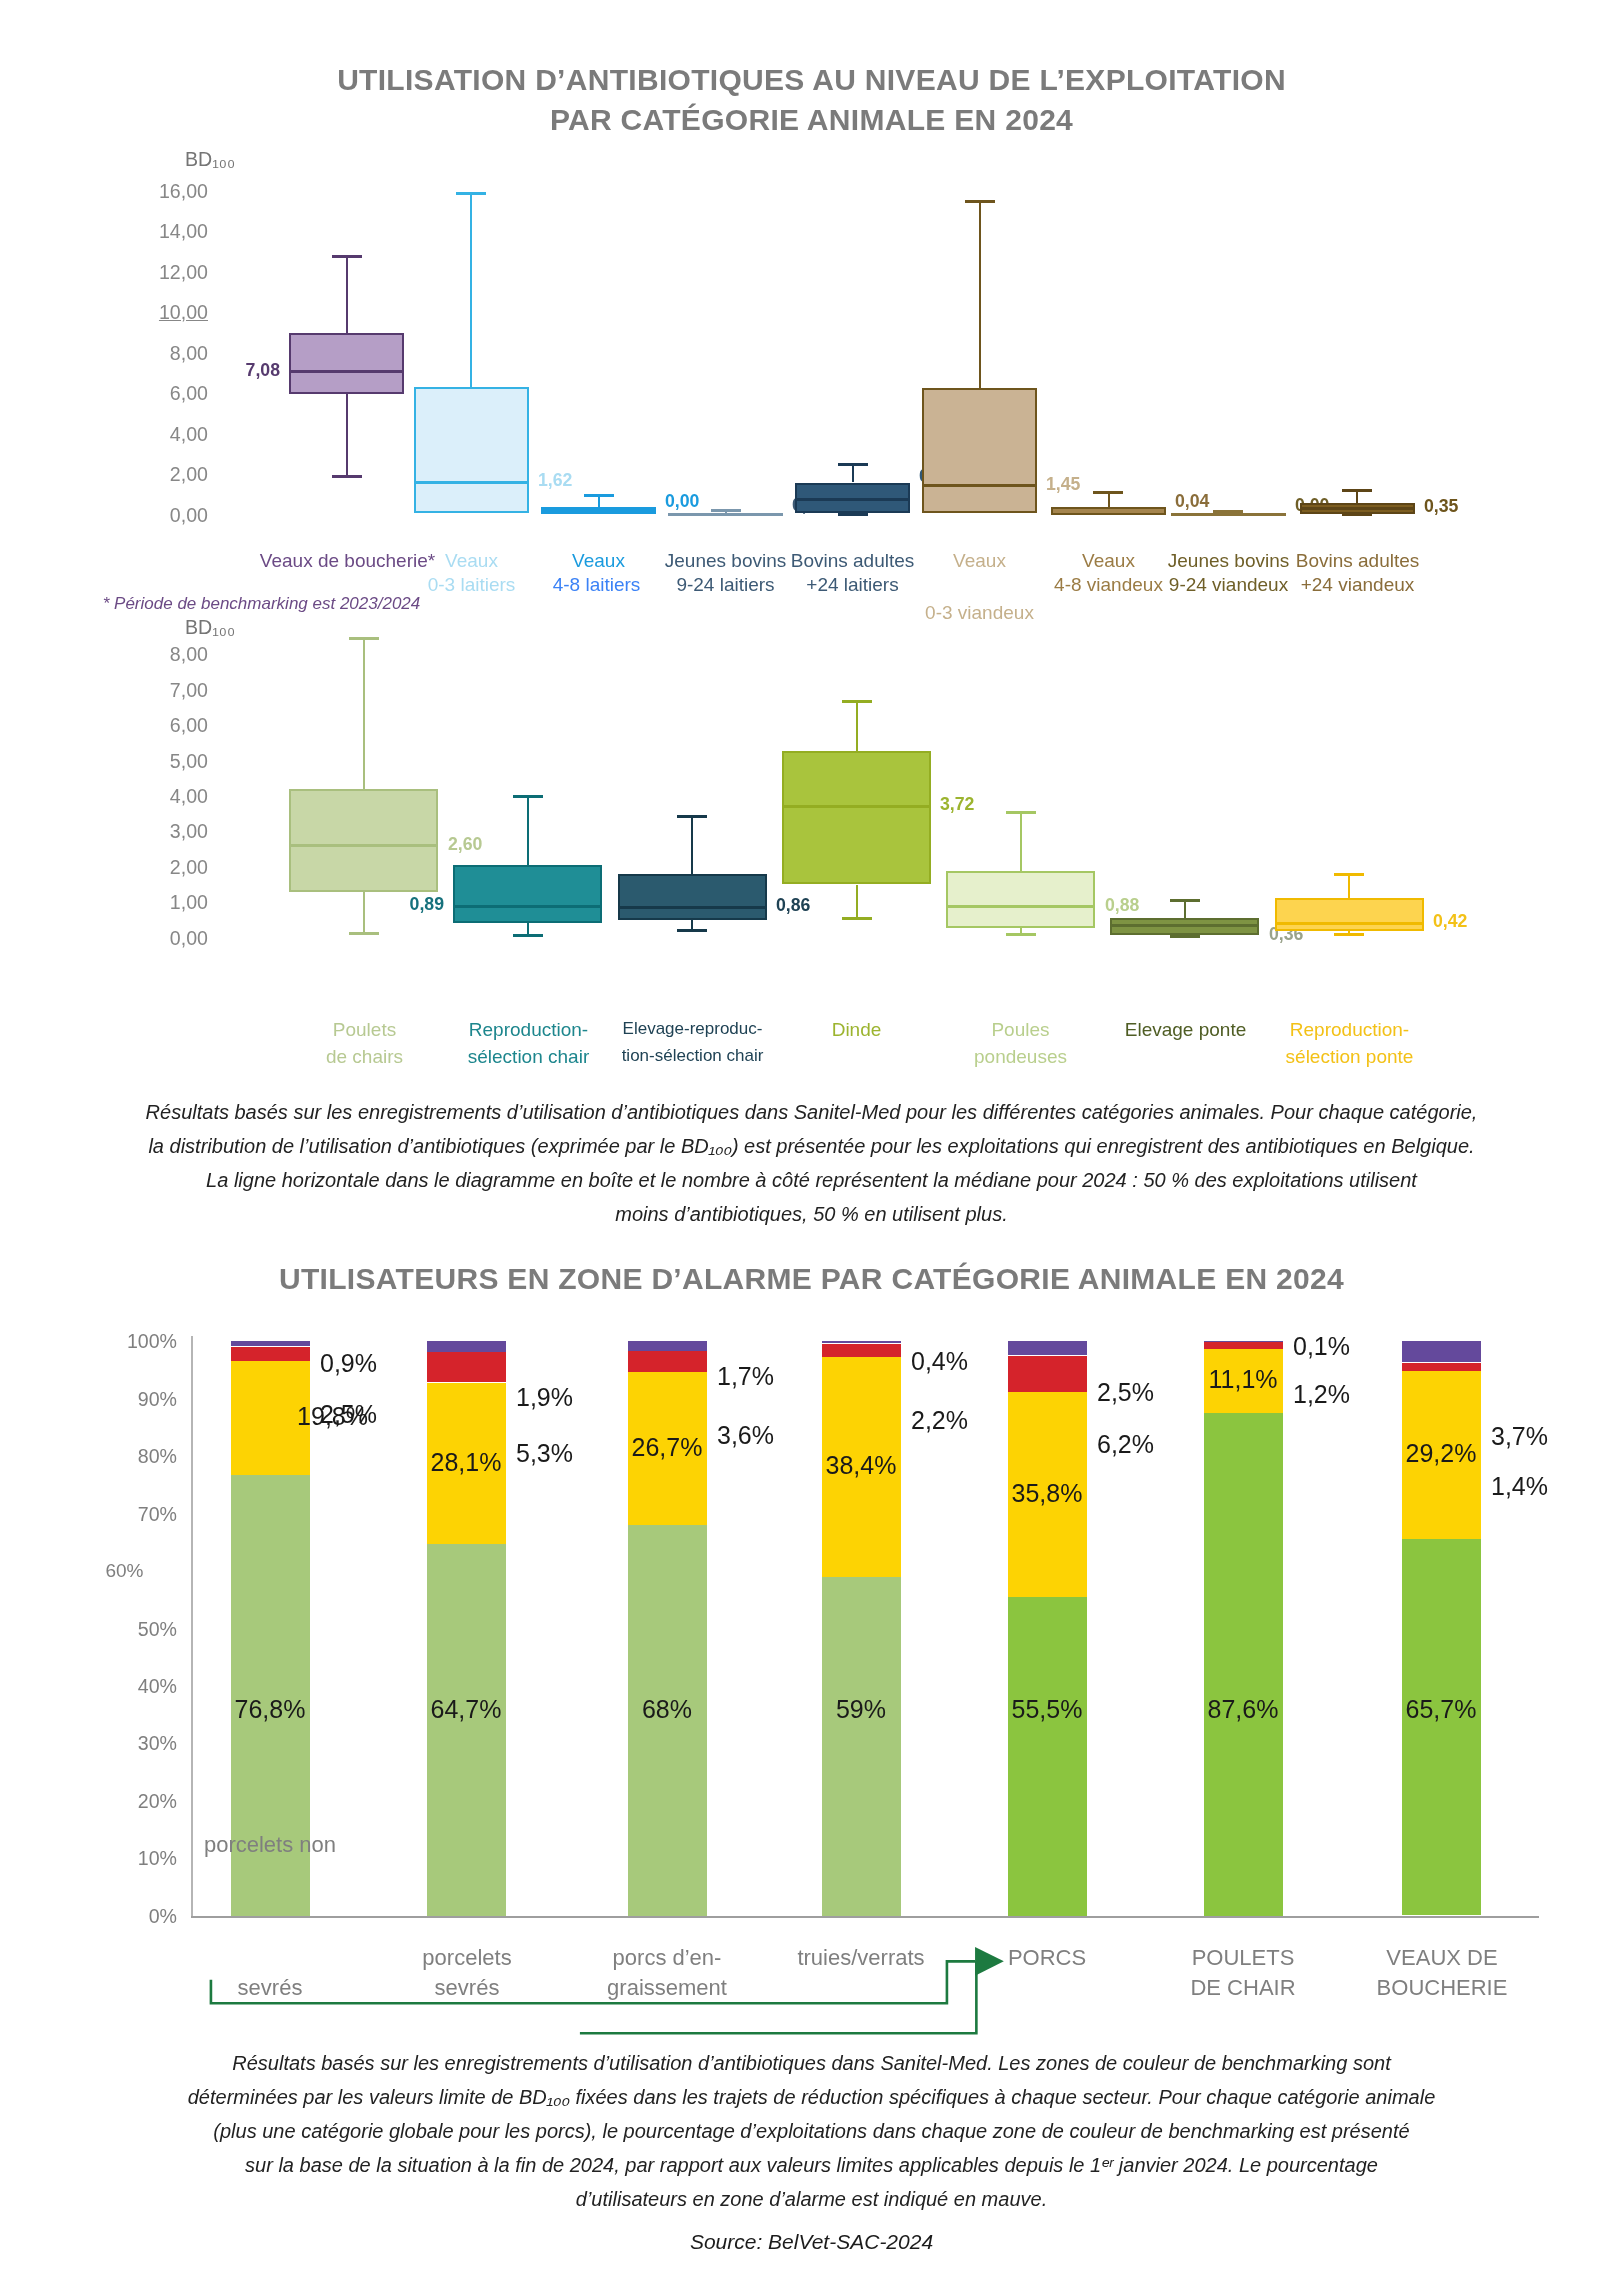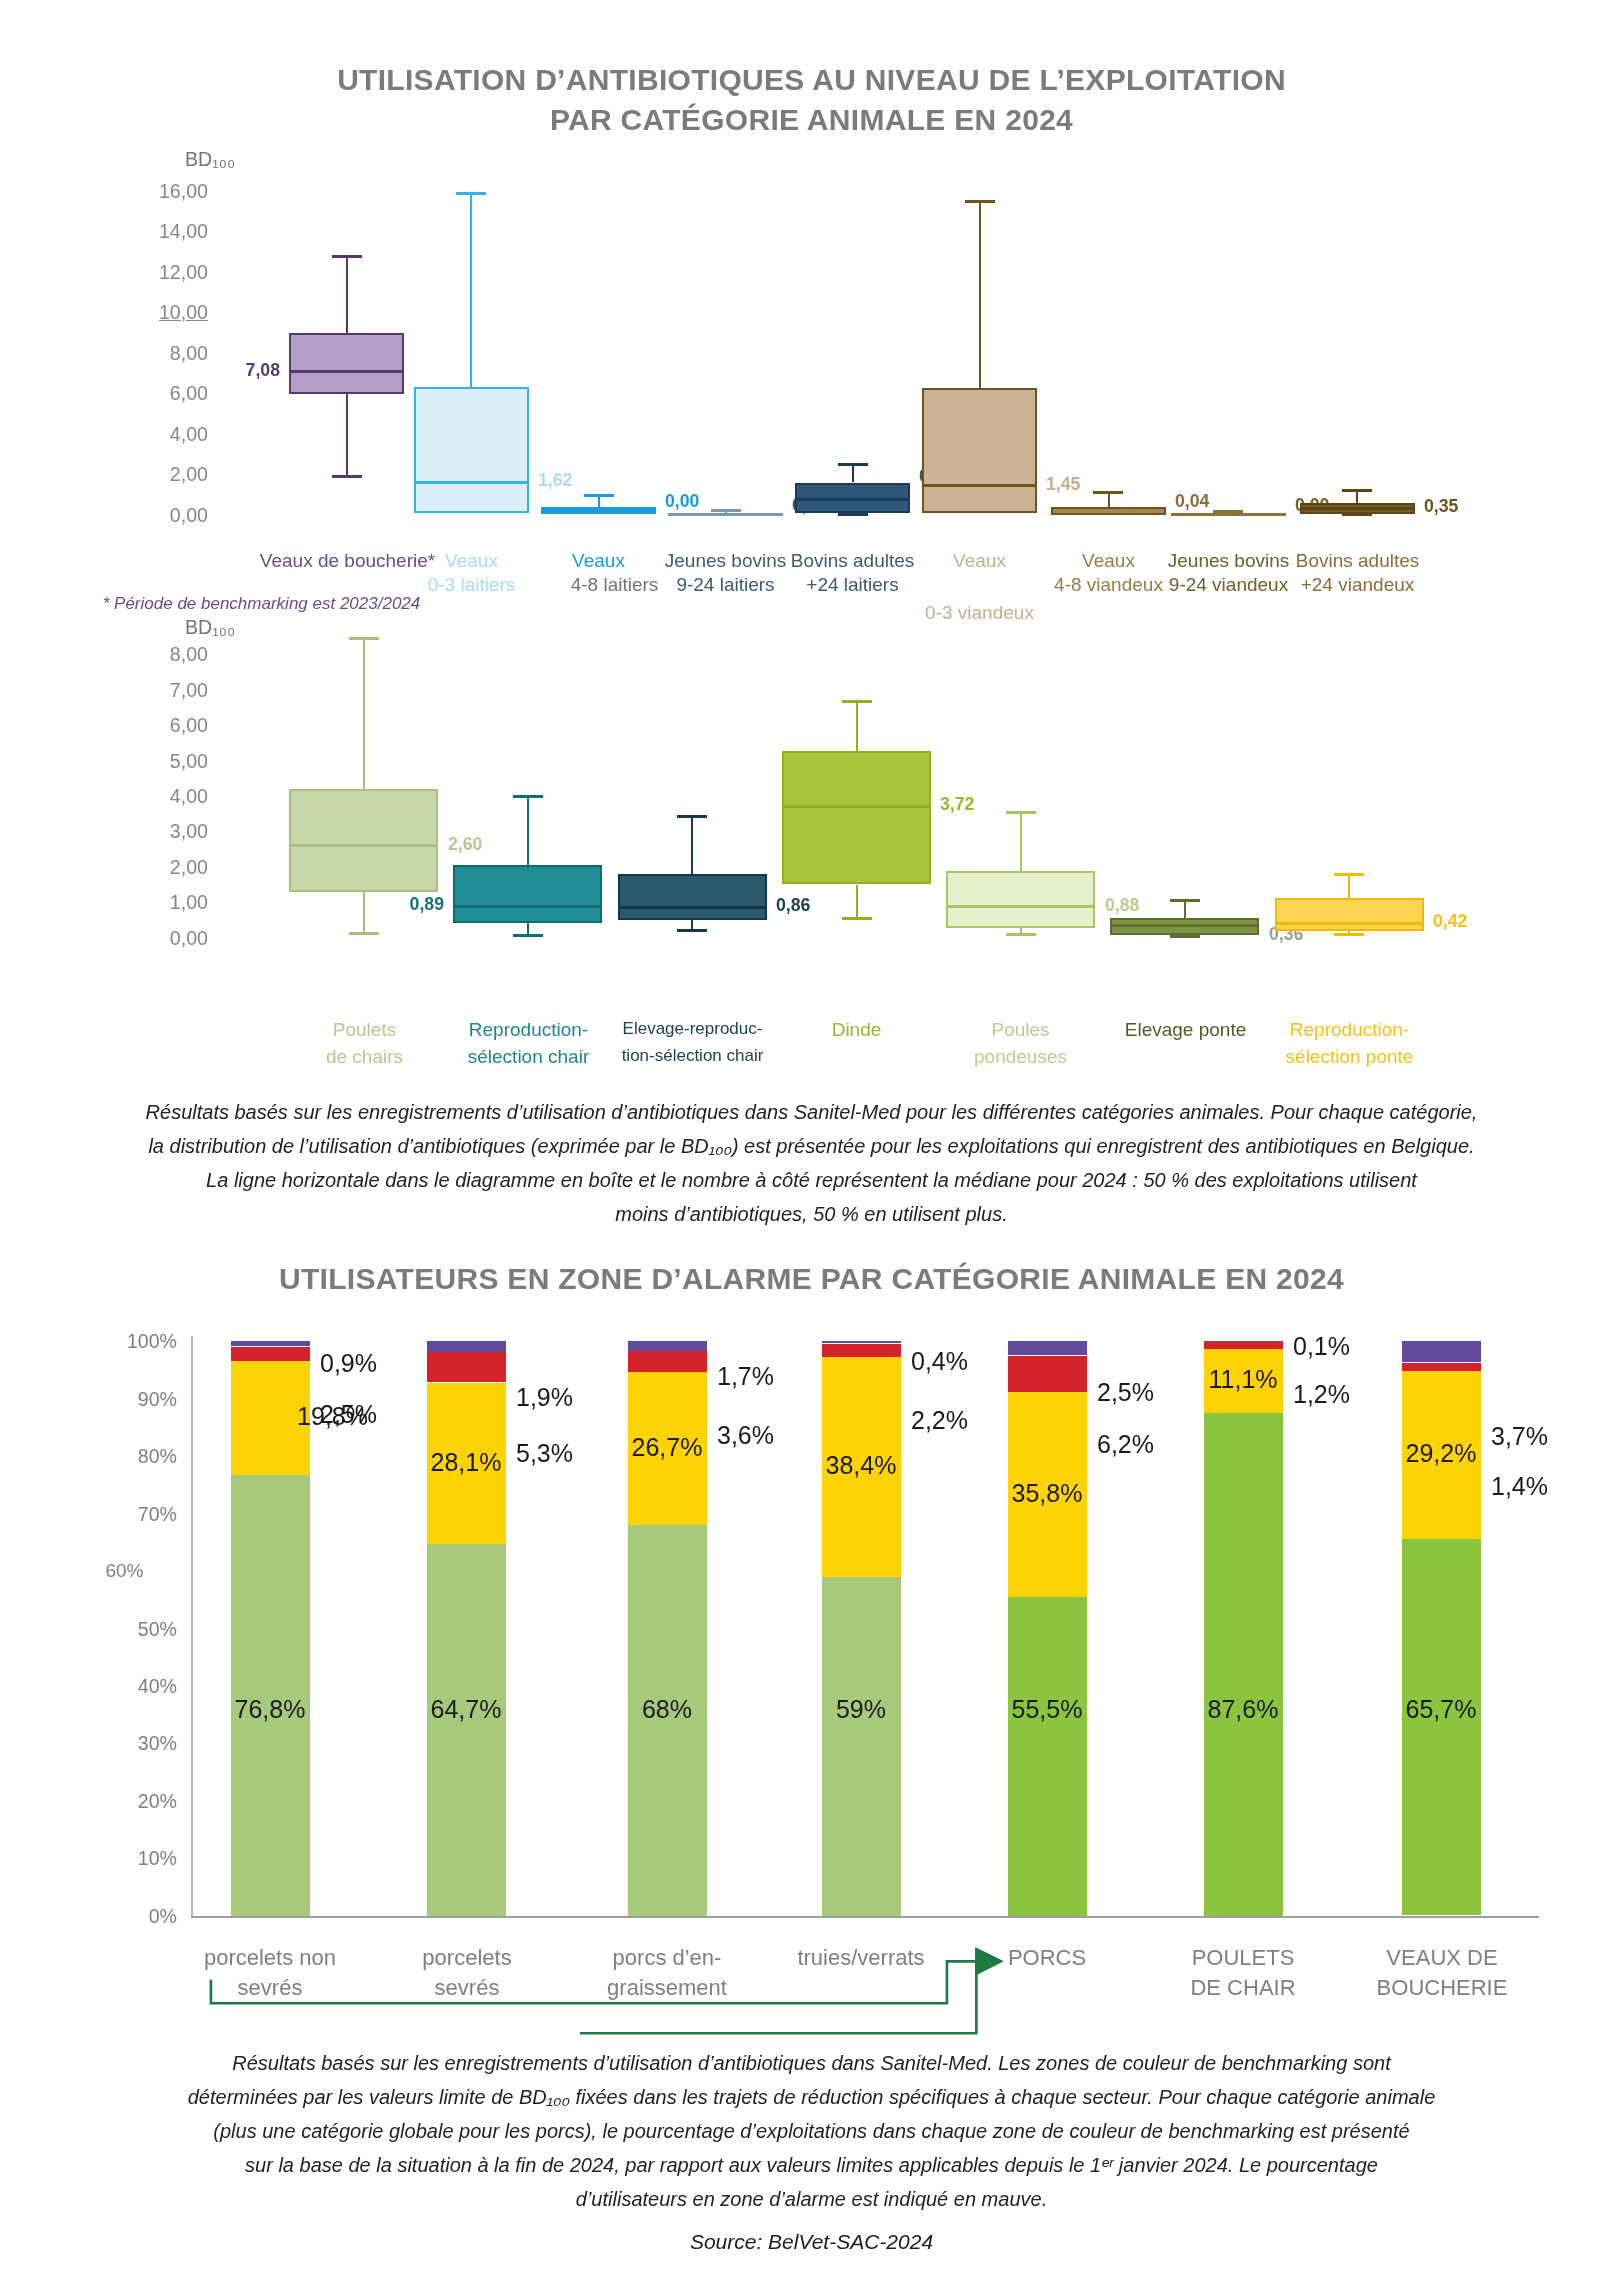--- a/index.html
+++ b/index.html
@@ -74,7 +74,7 @@
     <div style="position: absolute; left: 541px; top: 507px; width: 115px; height: 7.3px; background: rgb(26, 155, 222); border: 2px solid rgb(26, 155, 222); box-sizing: border-box;"></div>
     <div style="position: absolute; top: 491px; color: rgb(26, 155, 222); font-size: 17.7px; font-weight: 600; white-space: nowrap; left: 665px;">0,00</div>
     <div style="position: absolute; left: 402px; top: 550px; width: 393px; text-align: center; font-size: 19px; color: rgb(26, 155, 222); white-space: nowrap;">Veaux</div>
-    <div style="position: absolute; left: 418px; top: 574px; width: 393px; text-align: center; font-size: 19px; color: #737373; white-space: nowrap;">4-8 laitiers</div>
+    <div style="position: absolute; left: 400px; top: 574px; width: 393px; text-align: center; font-size: 19px; color: #3b82f6; white-space: nowrap;">4-8 laitiers</div>
     <div style="position: absolute; left: 725px; top: 511px; width: 2px; height: 2.4px; background: rgb(123, 151, 173);"></div>
     <div style="position: absolute; left: 711px; top: 509px; width: 30px; height: 2.6px; background: rgb(123, 151, 173);"></div>
     <div style="position: absolute; left: 668px; top: 513px; width: 115px; height: 2.6px; background: rgb(123, 151, 173);"></div>

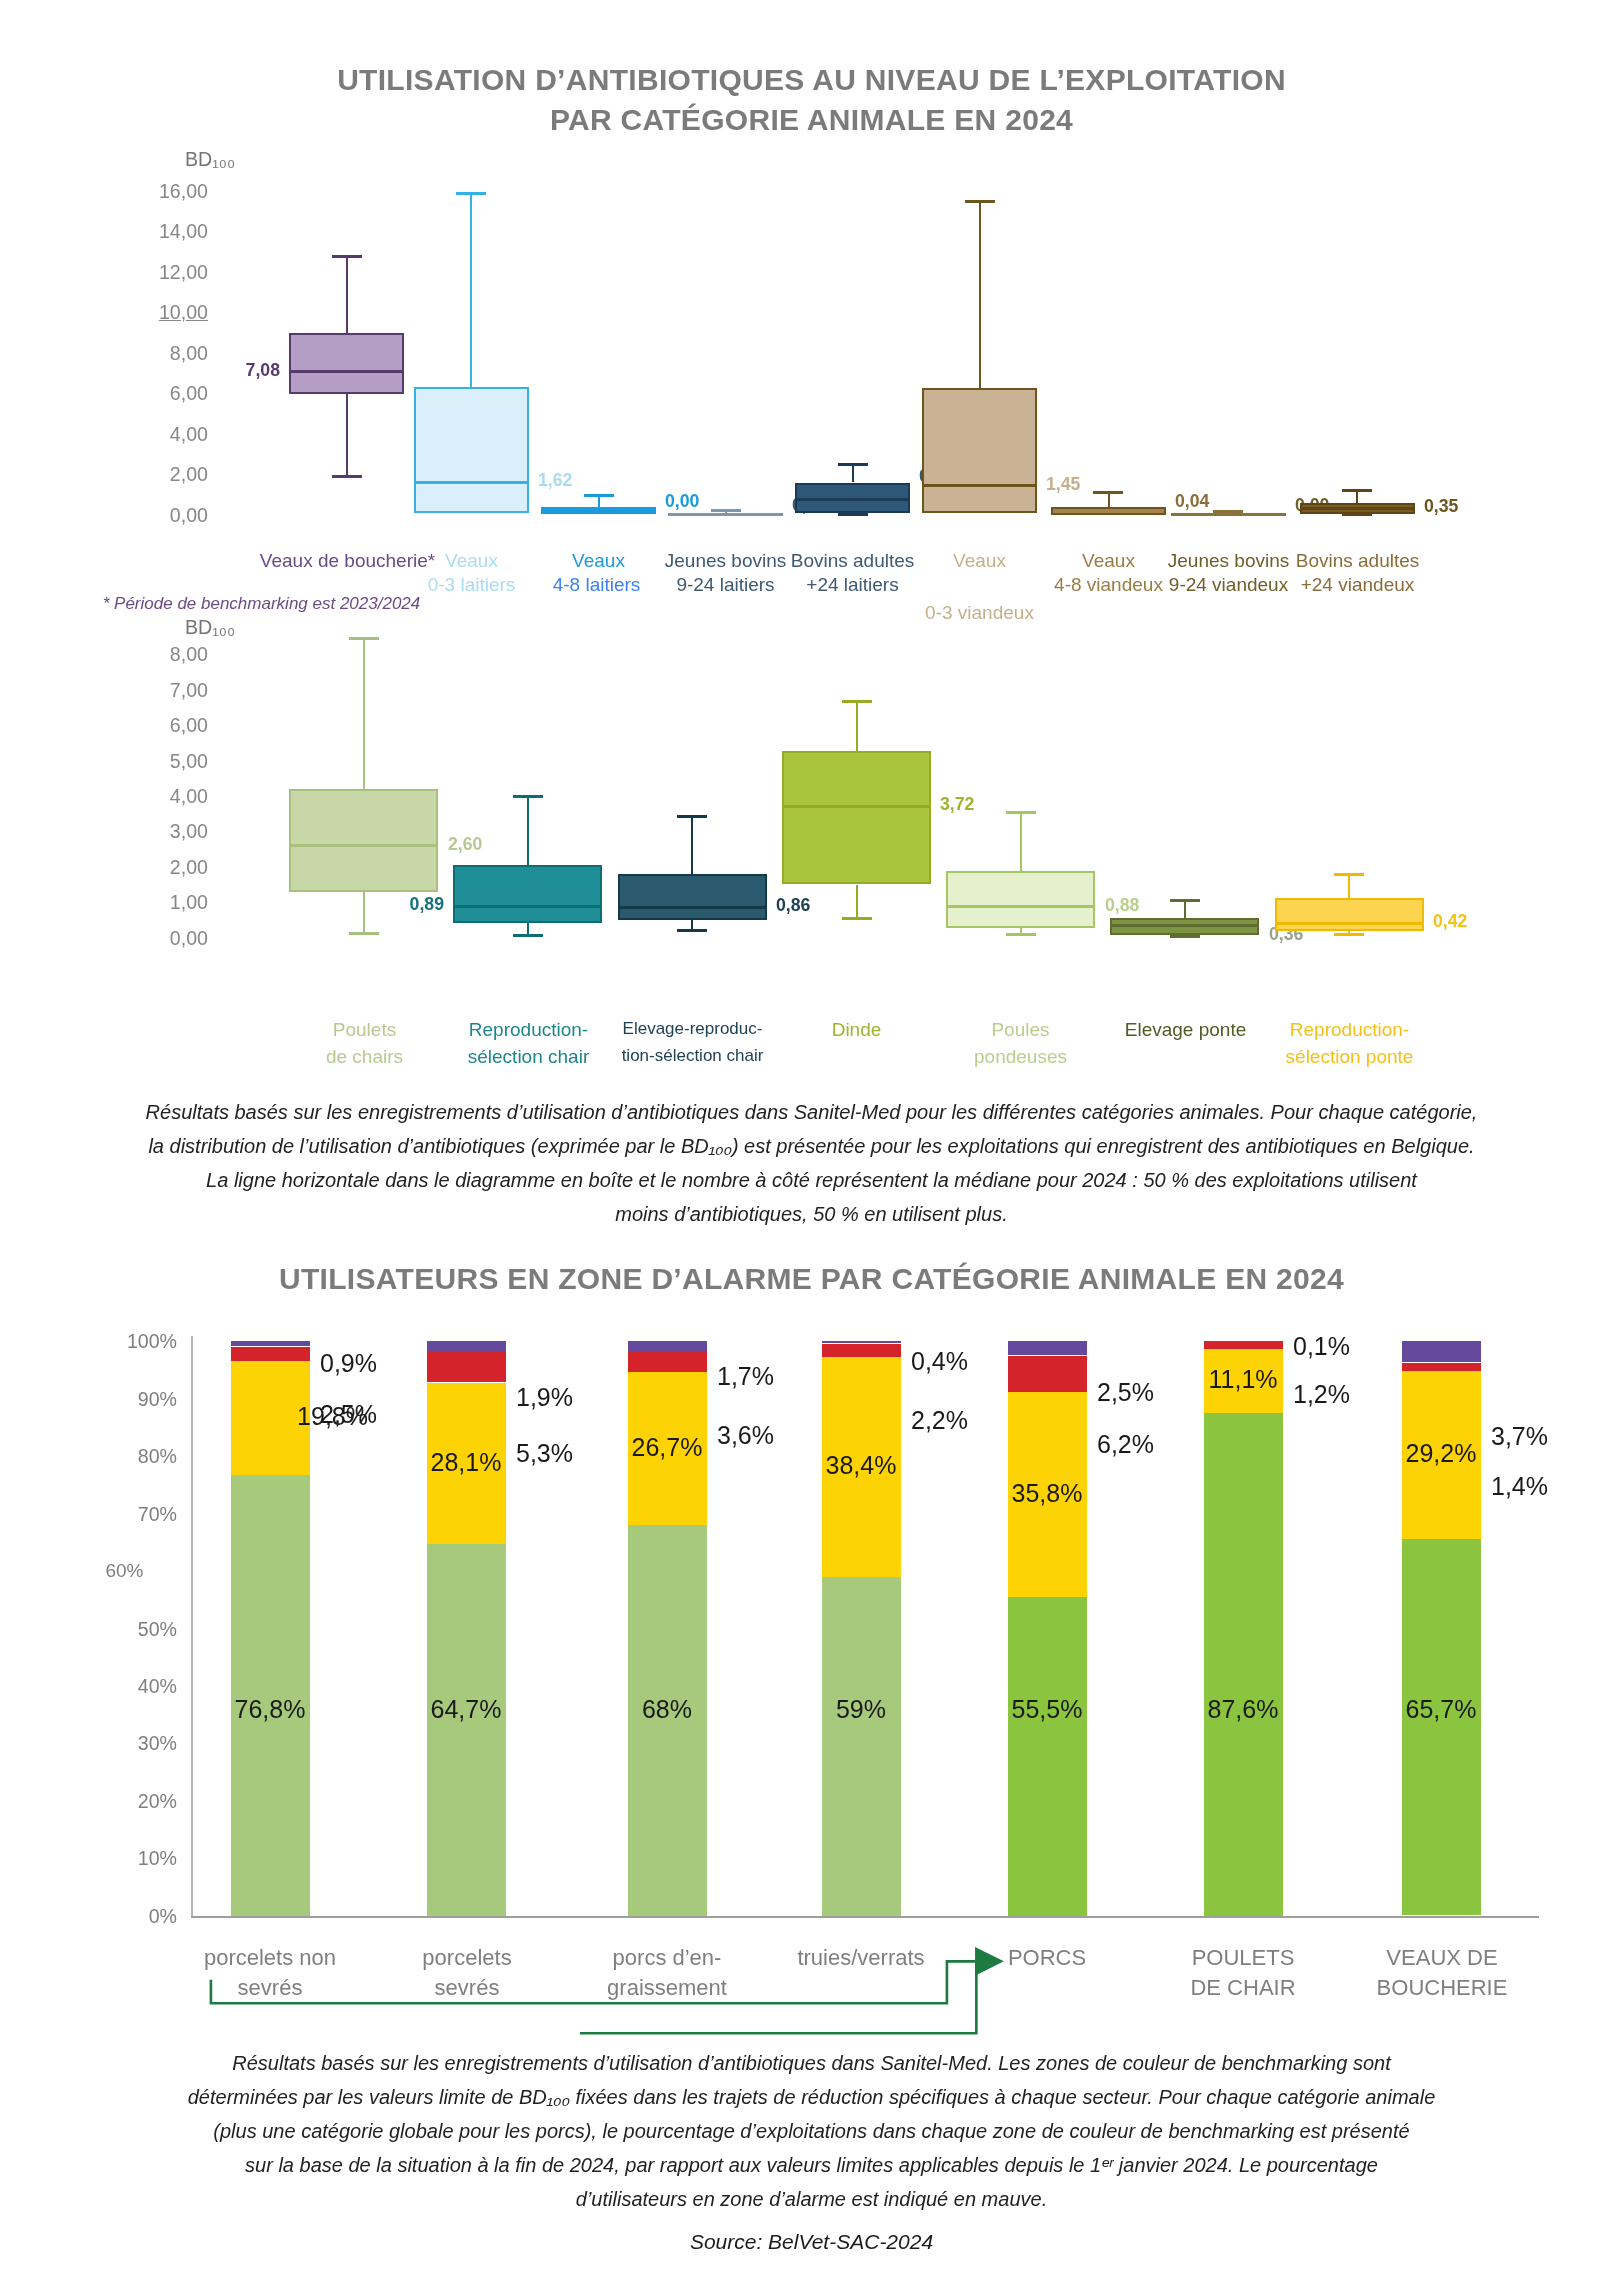--- a/index.html
+++ b/index.html
@@ -210,7 +210,7 @@
     <div style="position: absolute; left: 172px; top: 1402px; width: 196px; text-align: right; font-size: 25px; color: rgb(26, 26, 26);">19,8%</div>
     <div style="position: absolute; left: 320px; top: 1349px; font-size: 25px; color: rgb(26, 26, 26); white-space: nowrap;">0,9%</div>
     <div style="position: absolute; left: 320px; top: 1400px; font-size: 25px; color: rgb(26, 26, 26); white-space: nowrap;">2,5%</div>
-    <div style="position: absolute; left: 126px; top: 1945px; width: 288px; text-align: center; font-size: 22px; color: rgb(127, 127, 127); white-space: nowrap;">porcelets non</div>
+    <div style="position: absolute; left: 126px; top: 1832px; width: 288px; text-align: center; font-size: 22px; color: rgb(127, 127, 127); white-space: nowrap;">porcelets non</div>
     <div style="position: absolute; left: 126px; top: 1975px; width: 288px; text-align: center; font-size: 22px; color: rgb(127, 127, 127); white-space: nowrap;">sevrés</div>
     <div style="position: absolute; left: 427px; top: 1544px; width: 79px; height: 372px; background: rgb(167, 201, 123);"></div>
     <div style="position: absolute; left: 427px; top: 1383px; width: 79px; height: 161px; background: rgb(253, 211, 3);"></div>

